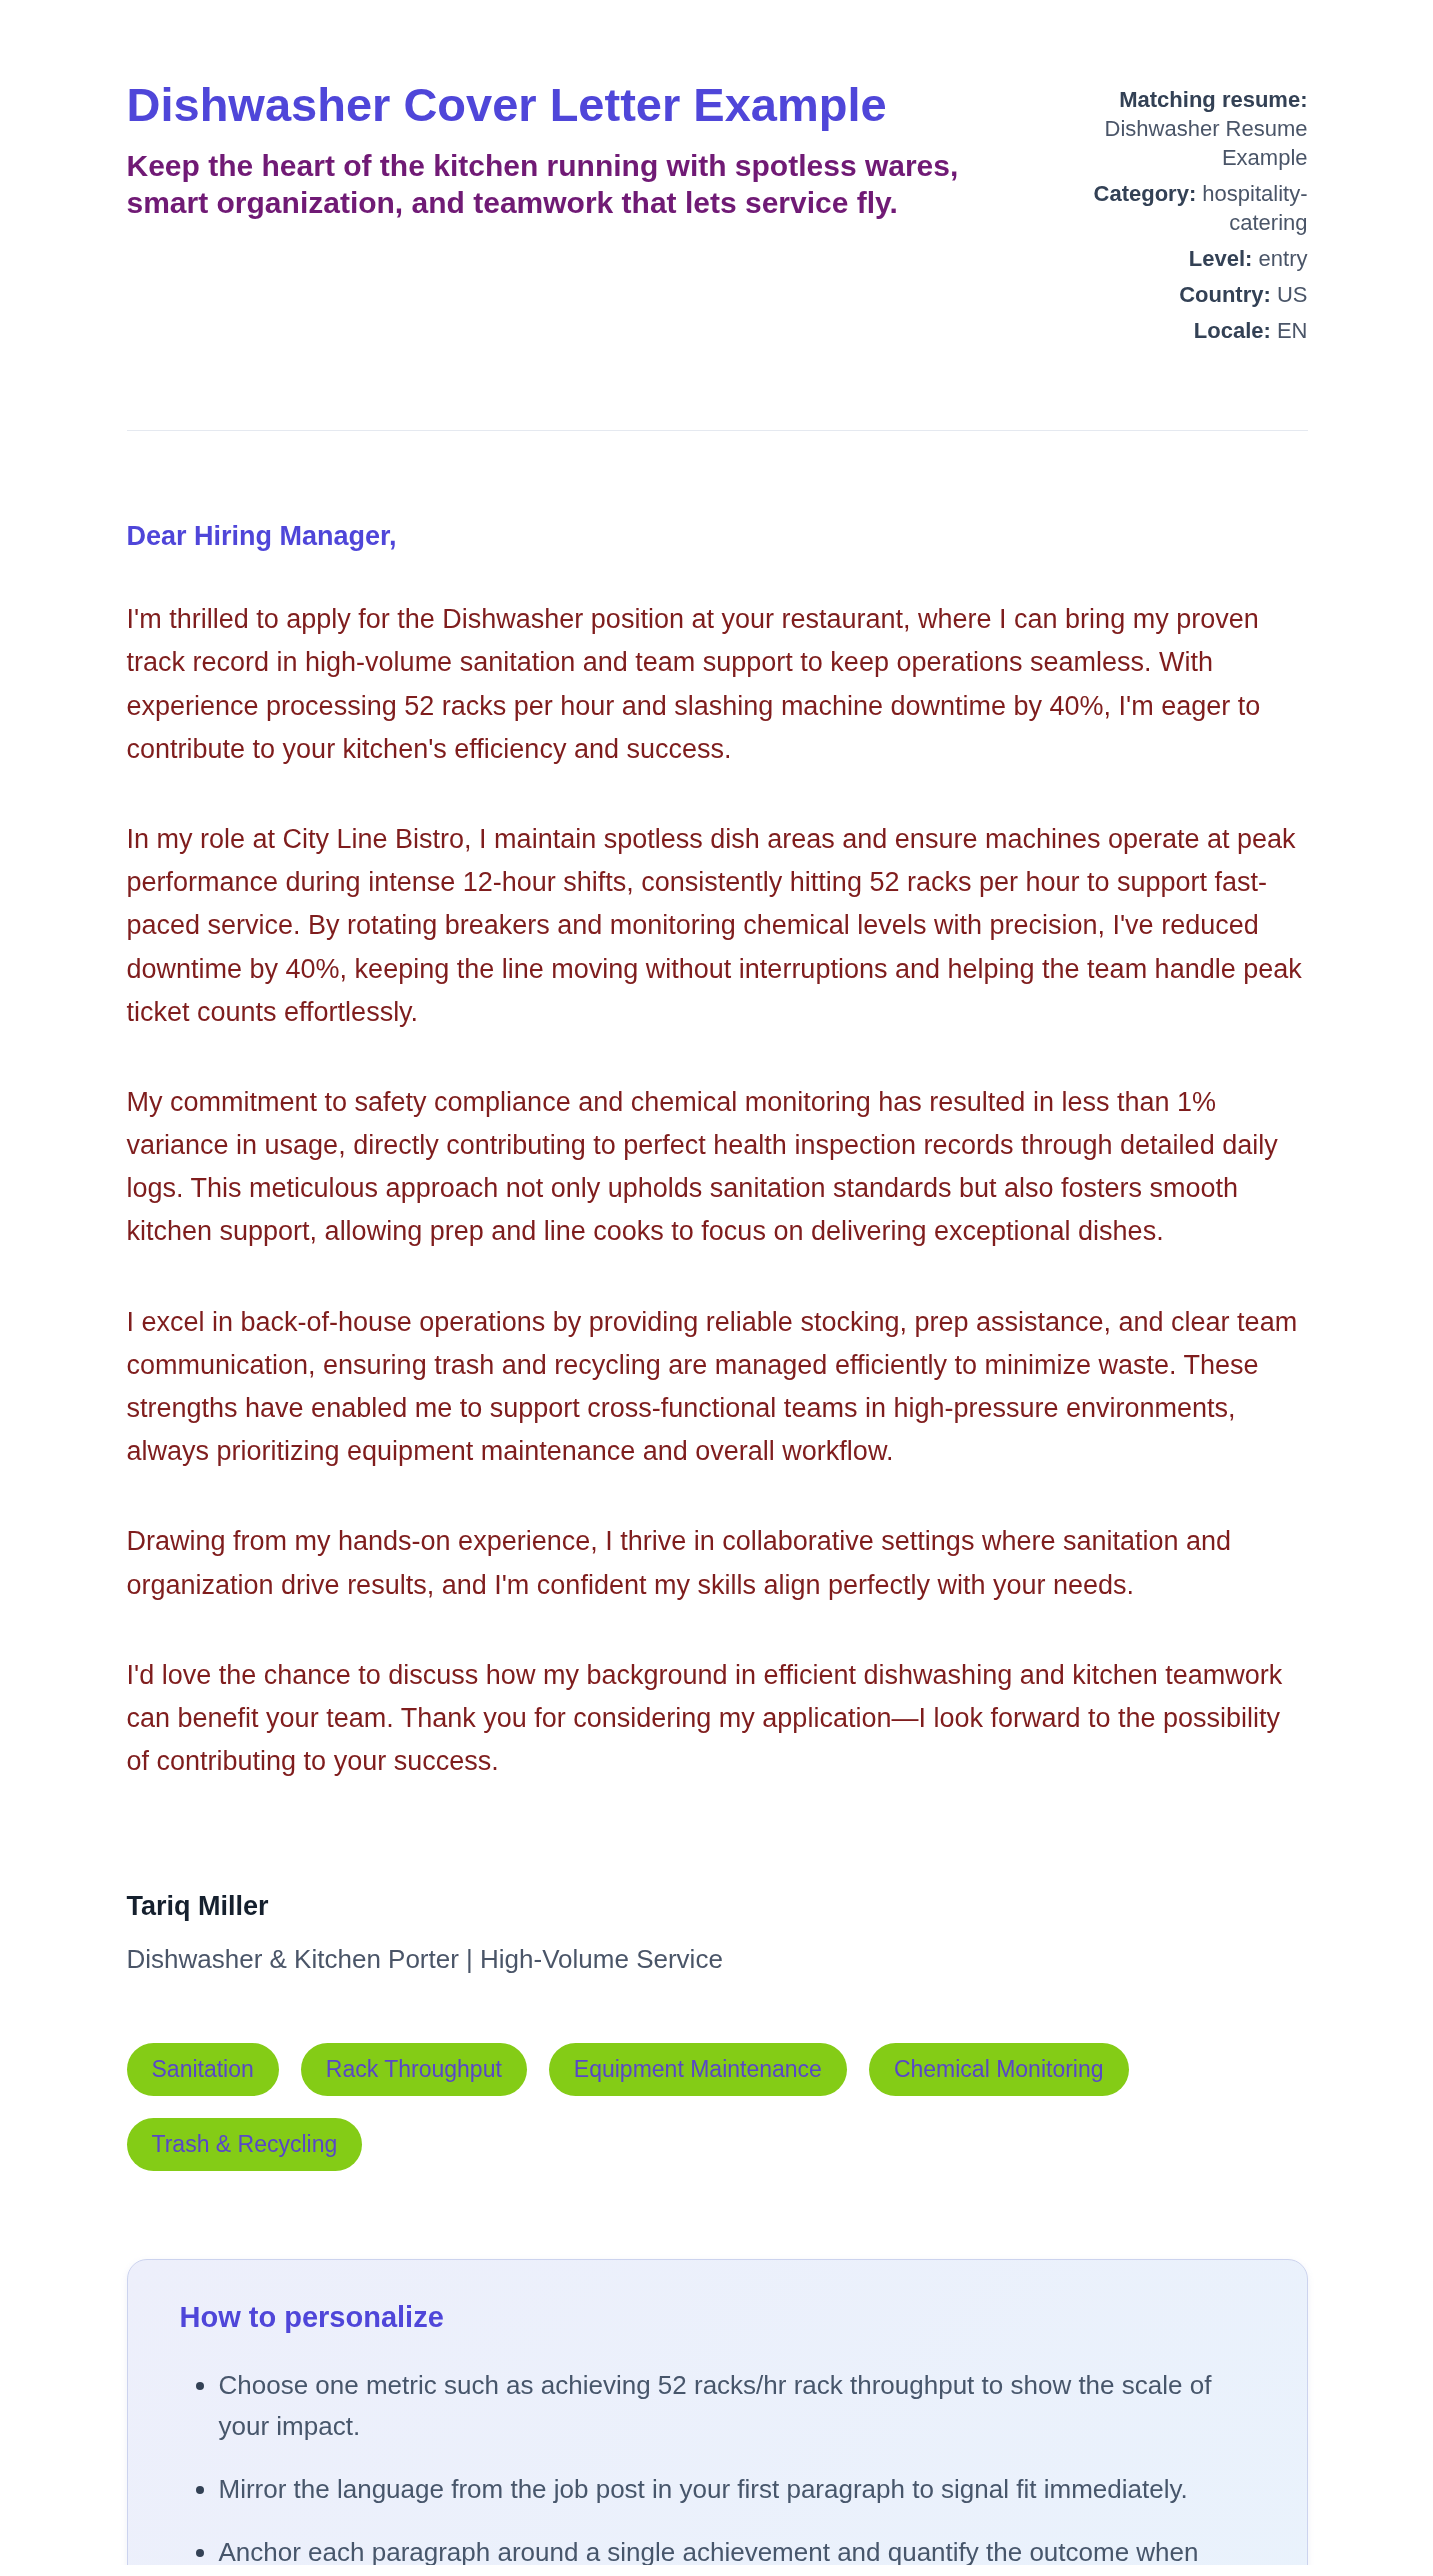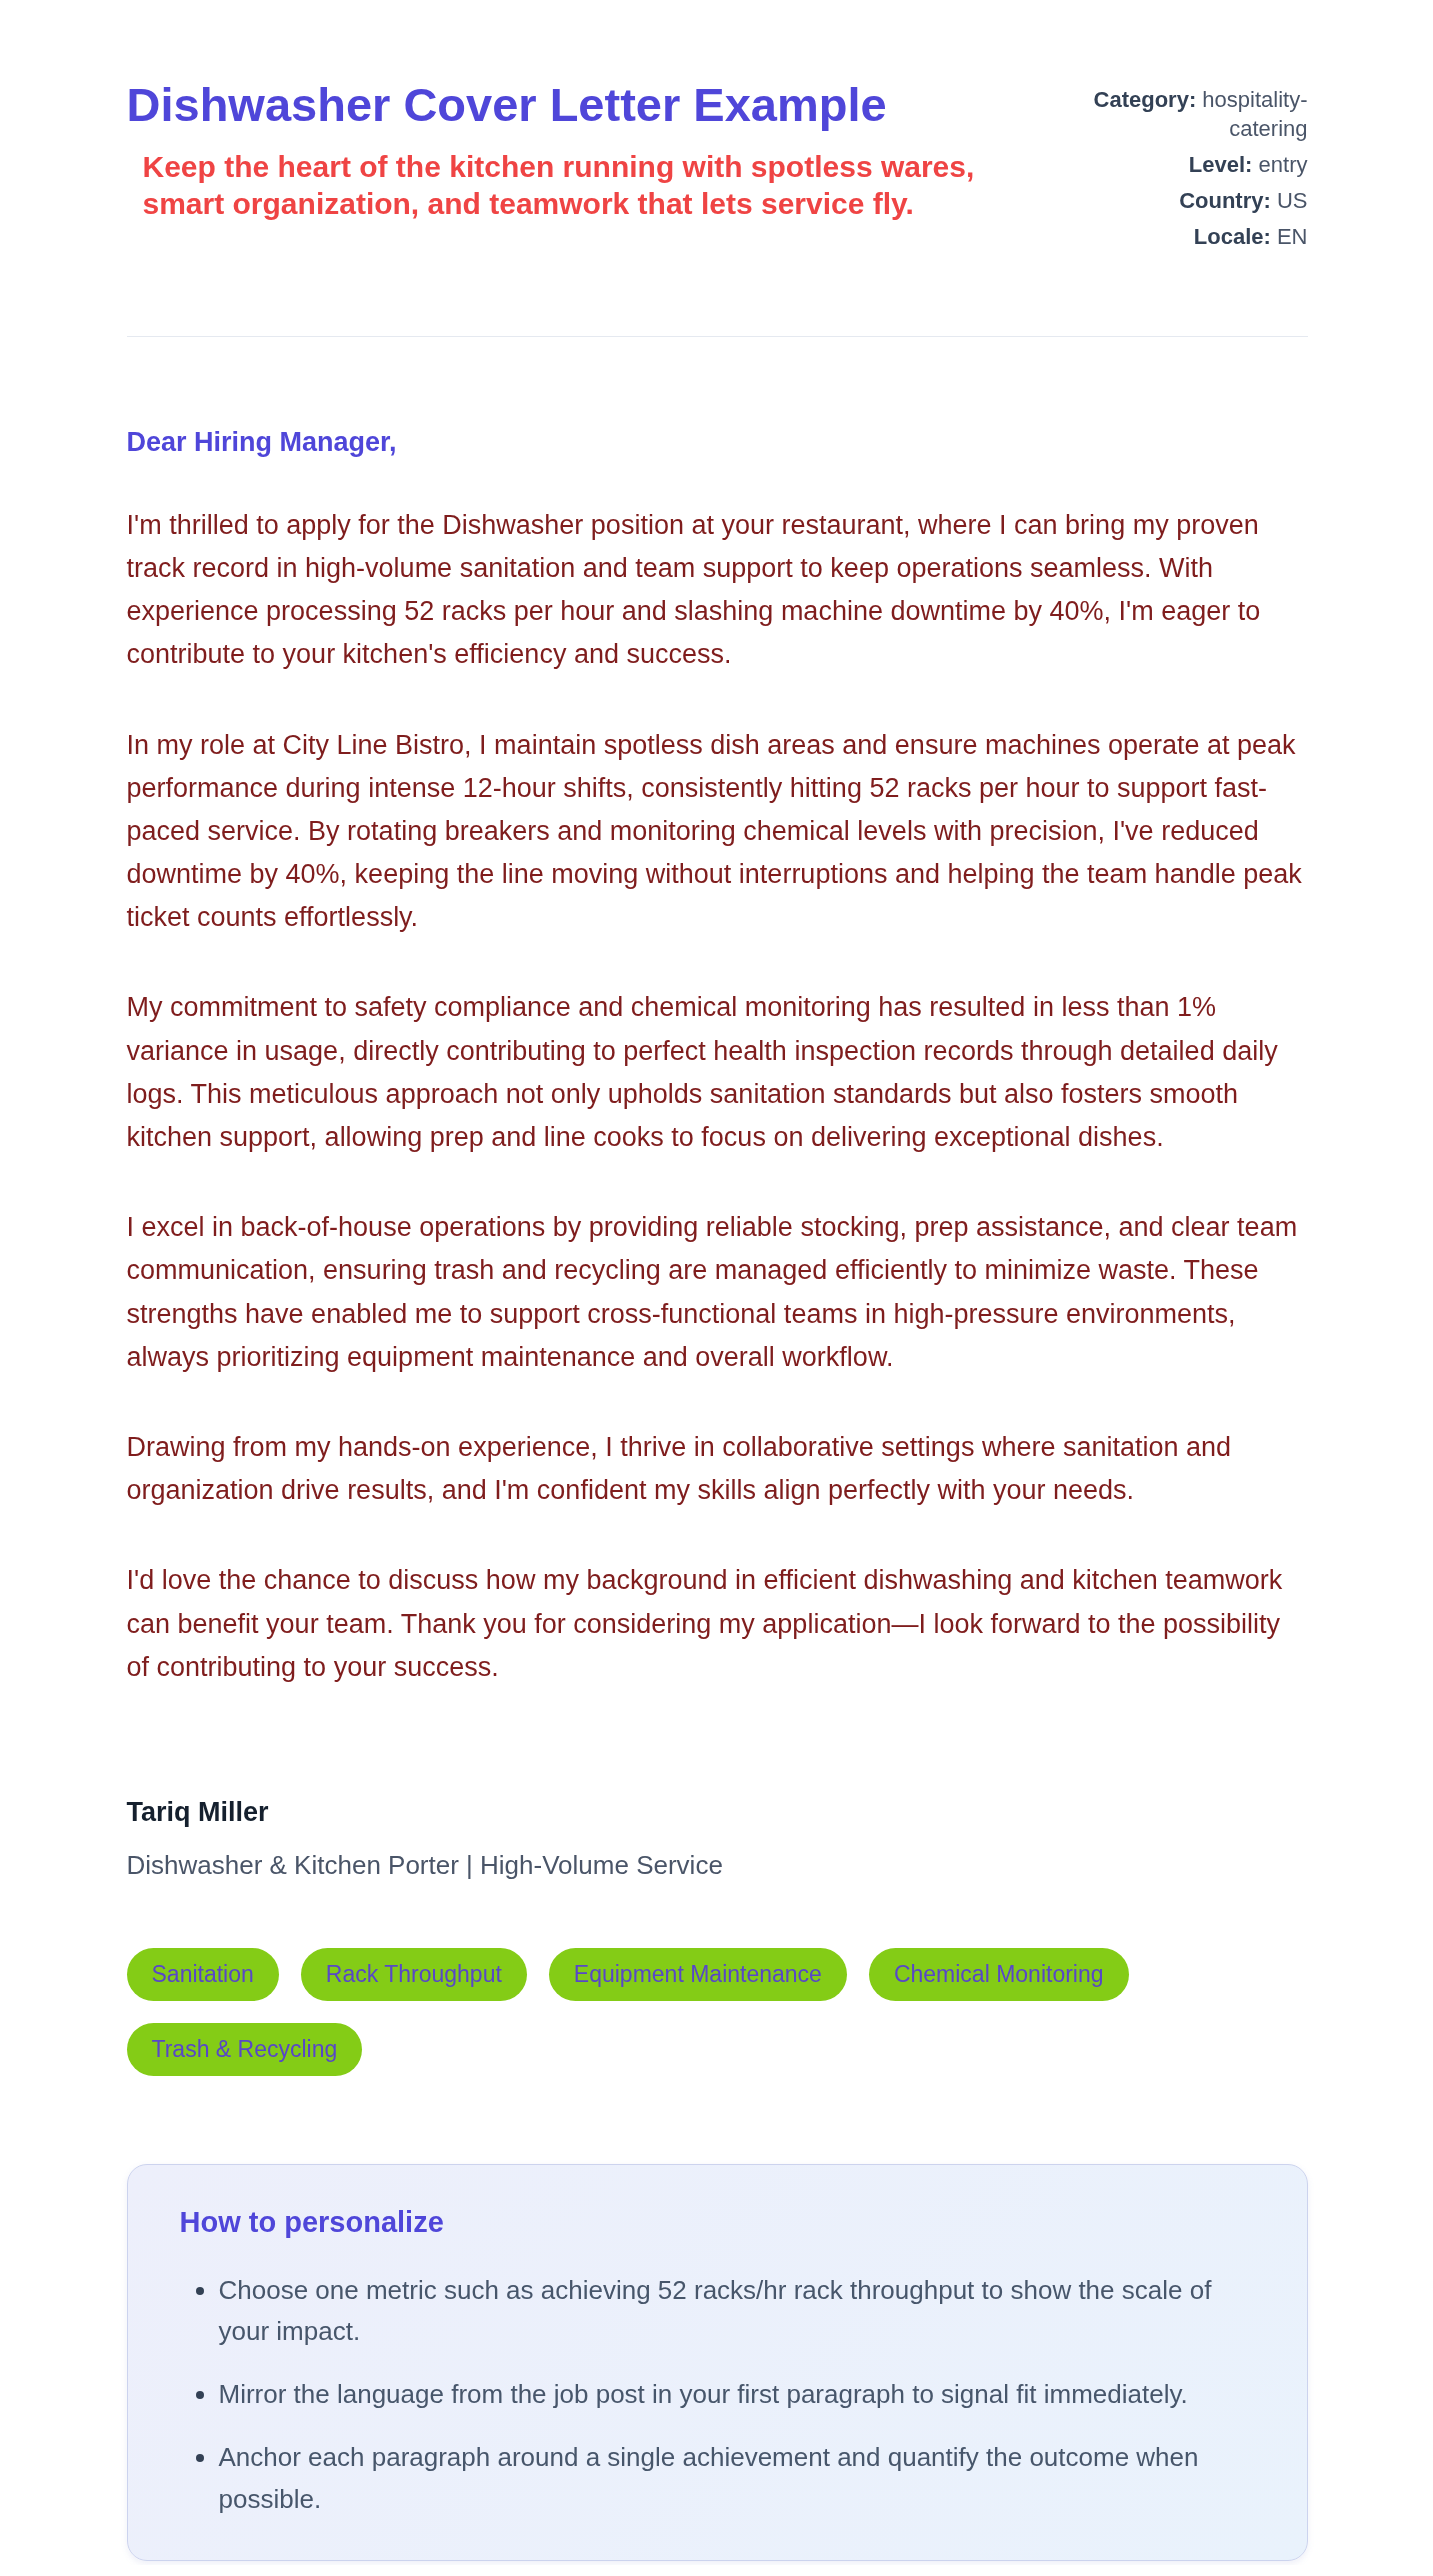--- a/index.html
+++ b/index.html
@@ -134,6 +134,10 @@
       </div>
       <div class="meta">
         <div class="meta-entry">
+          <span class="meta-label">Matching resume:</span>
+          <span class="meta-value">Dishwasher Resume Example</span>
+        </div>
+        <div class="meta-entry">
           <span class="meta-label">Category:</span>
           <span class="meta-value">hospitality-catering</span>
         </div>

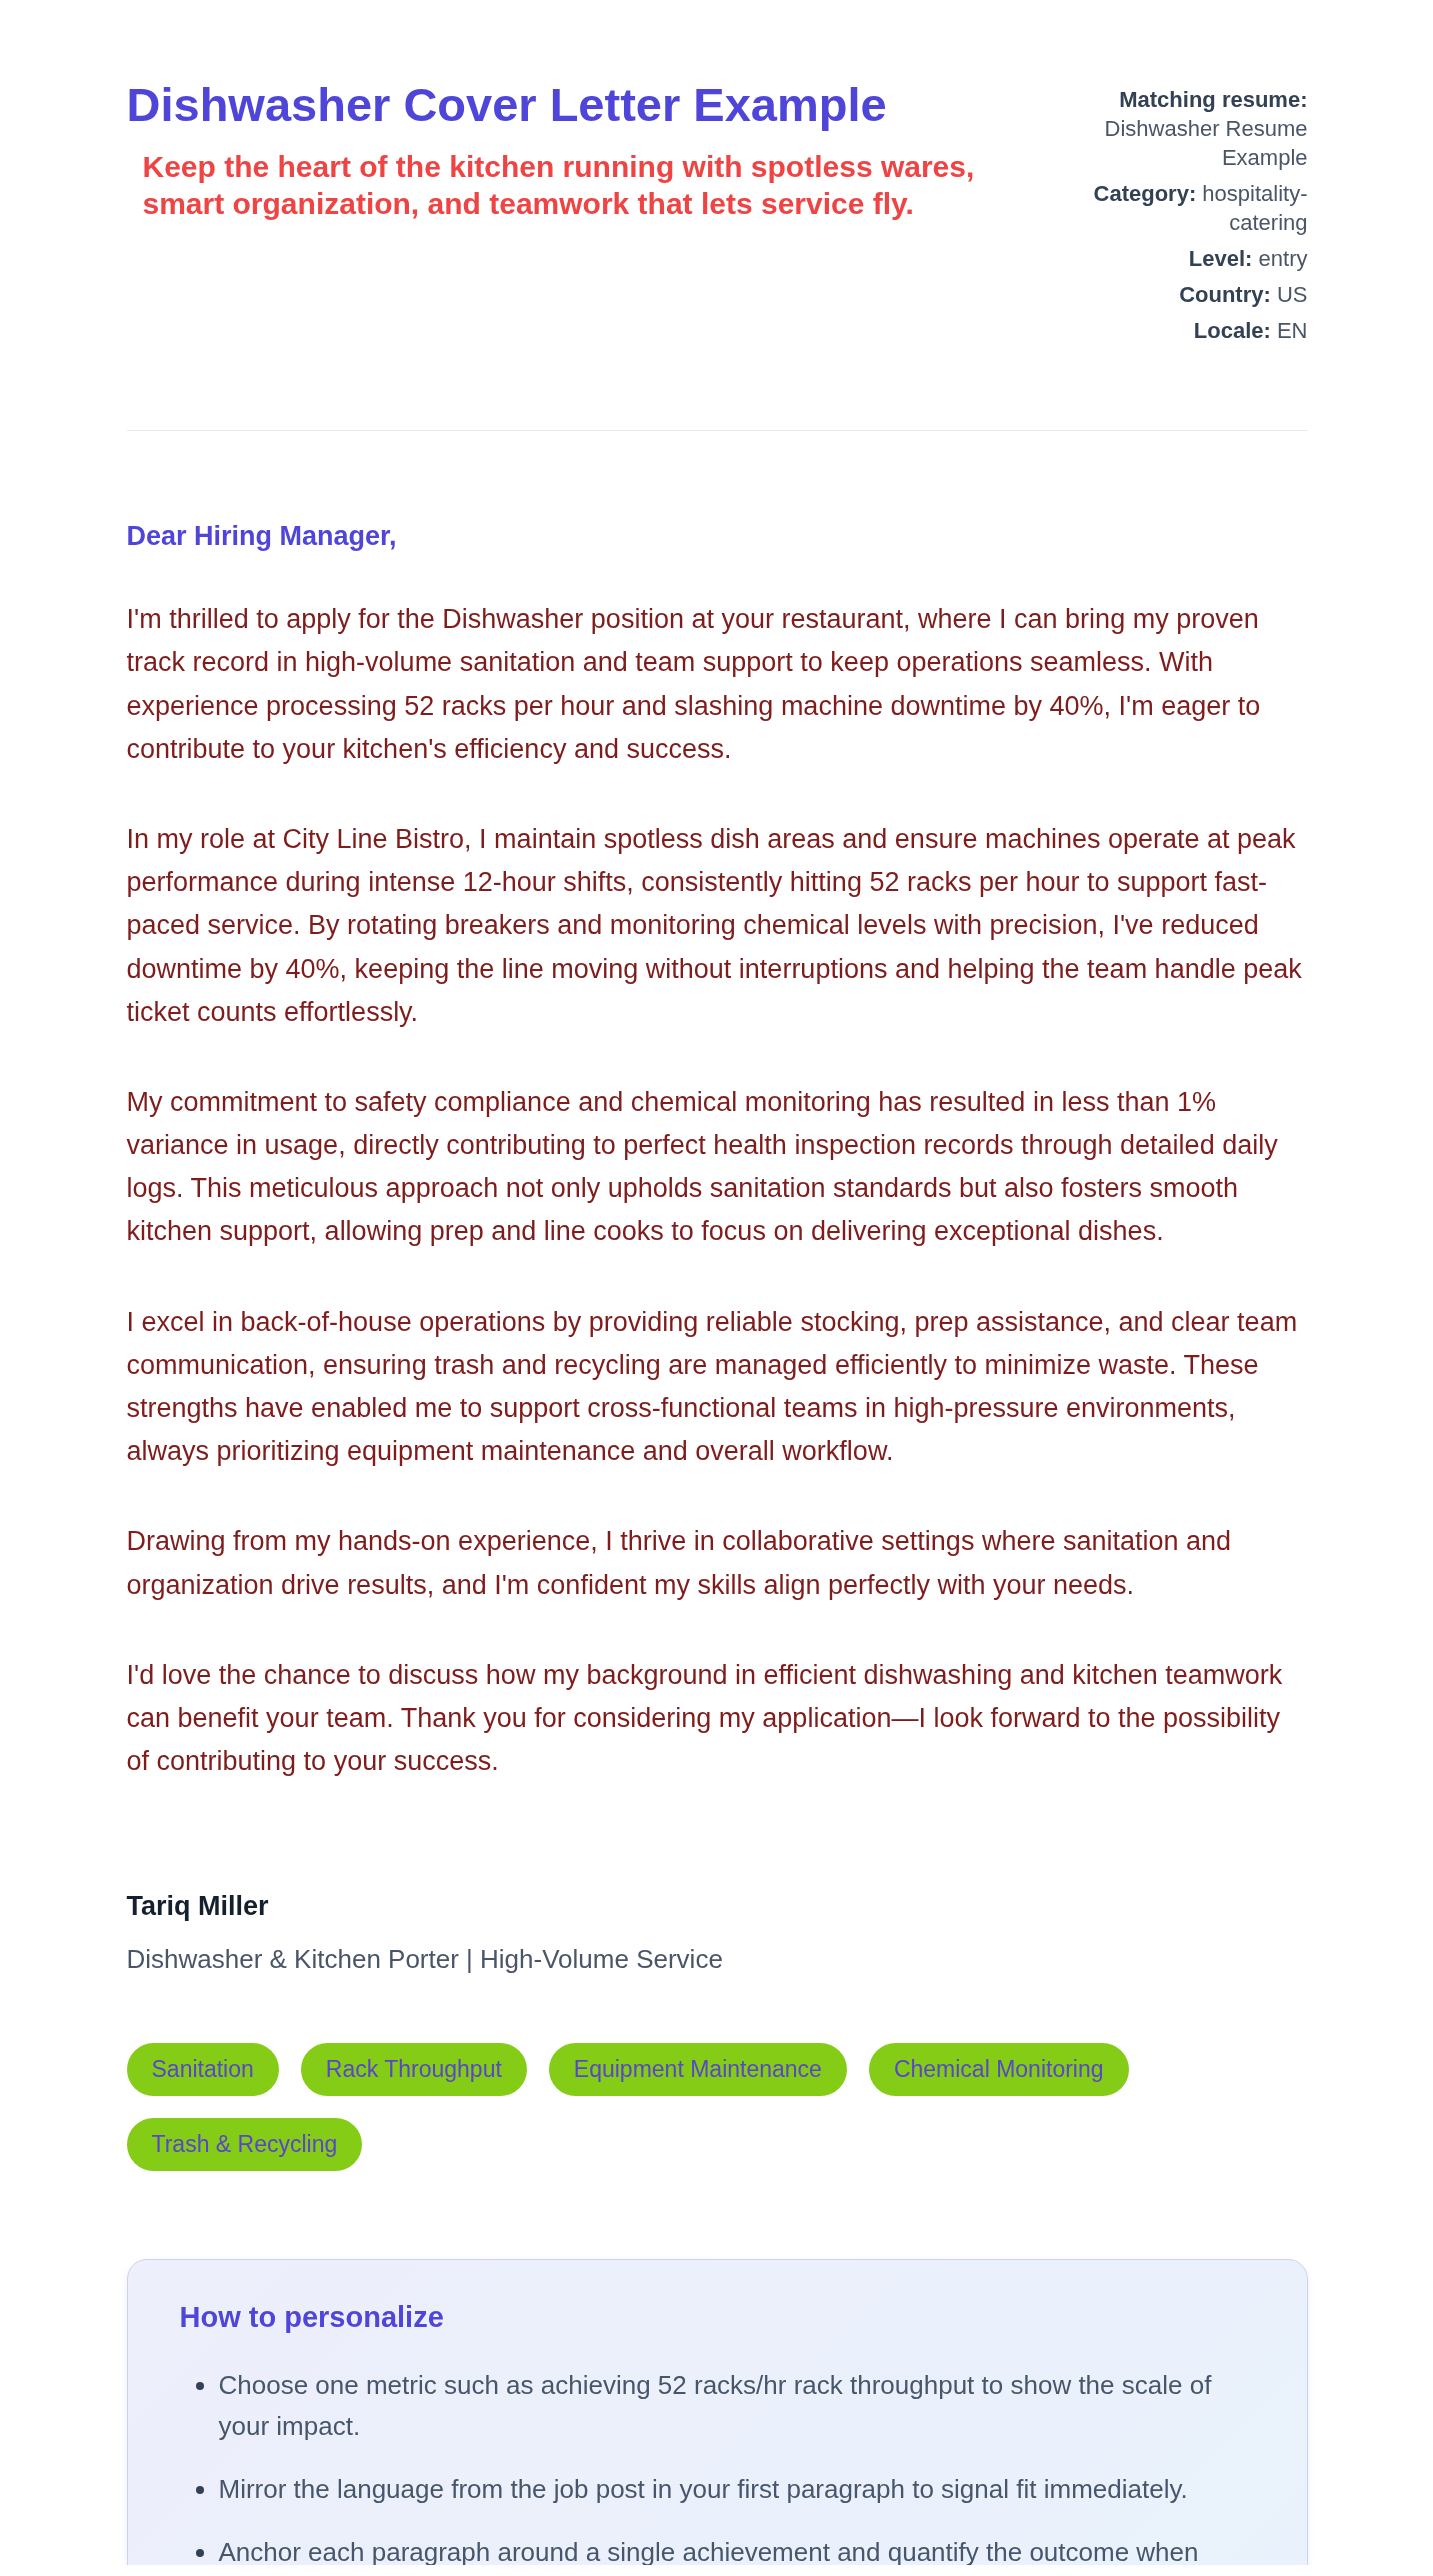--- a/index.html
+++ b/index.html
@@ -28,10 +28,10 @@
     line-height: 1.15;
   }
   .page-subtitle {
-    margin: 16px;
+    margin: 0;
     font-size: 30px;
     font-weight: bold;
-    color: #ef4444;
+    color: #701a75;
     line-height: 1.24;
   }
   .meta {

